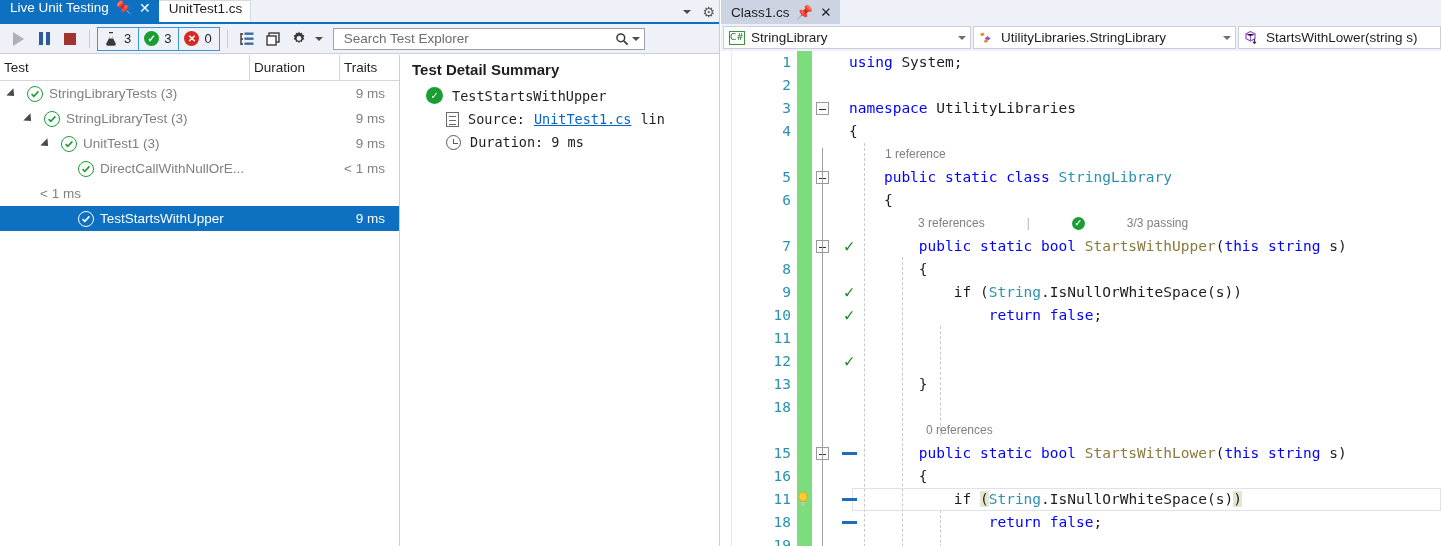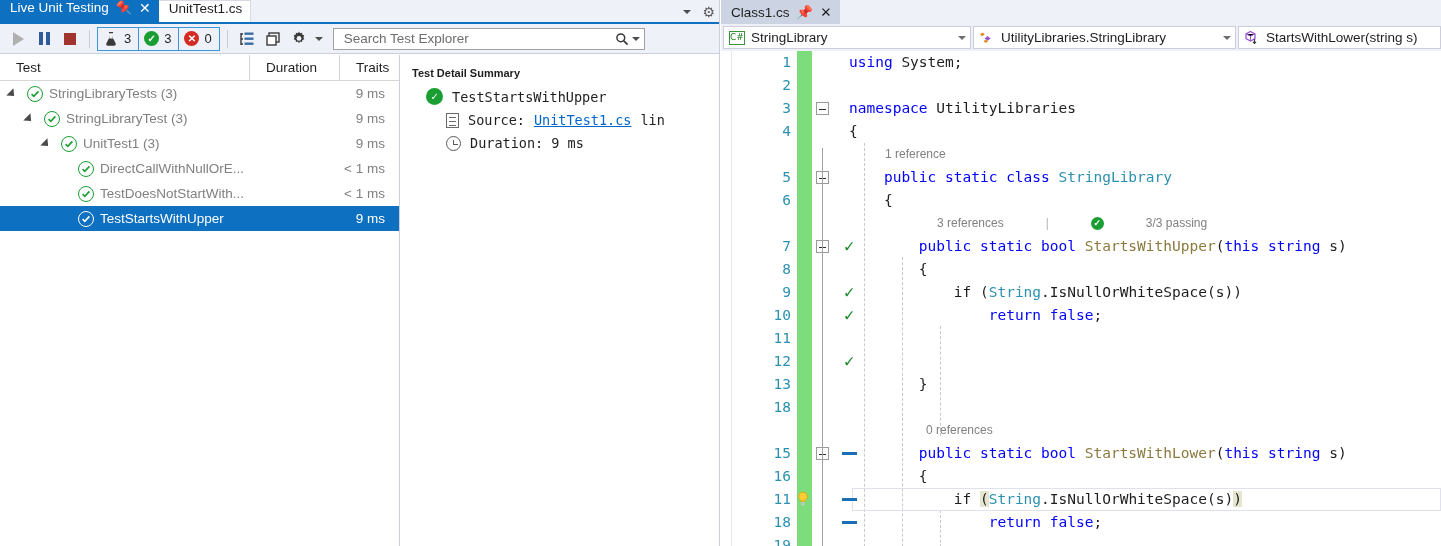--- a/index.html
+++ b/index.html
@@ -137,7 +137,7 @@
     border-bottom:1px solid #d6d6d6; background:#fff;
     font-size:13.5px; color:#1e1e1e;
   }
-  .colhead div { display:flex; align-items:center; padding-left:16px; }
+  .colhead div { display:flex; align-items:center; padding-left:4px; }
   .ch-test { width:250px; border-right:1px solid #d6d6d6; }
   .ch-dur  { width:90px;  border-right:1px solid #d6d6d6; }
   .ch-tra  { flex:1; }

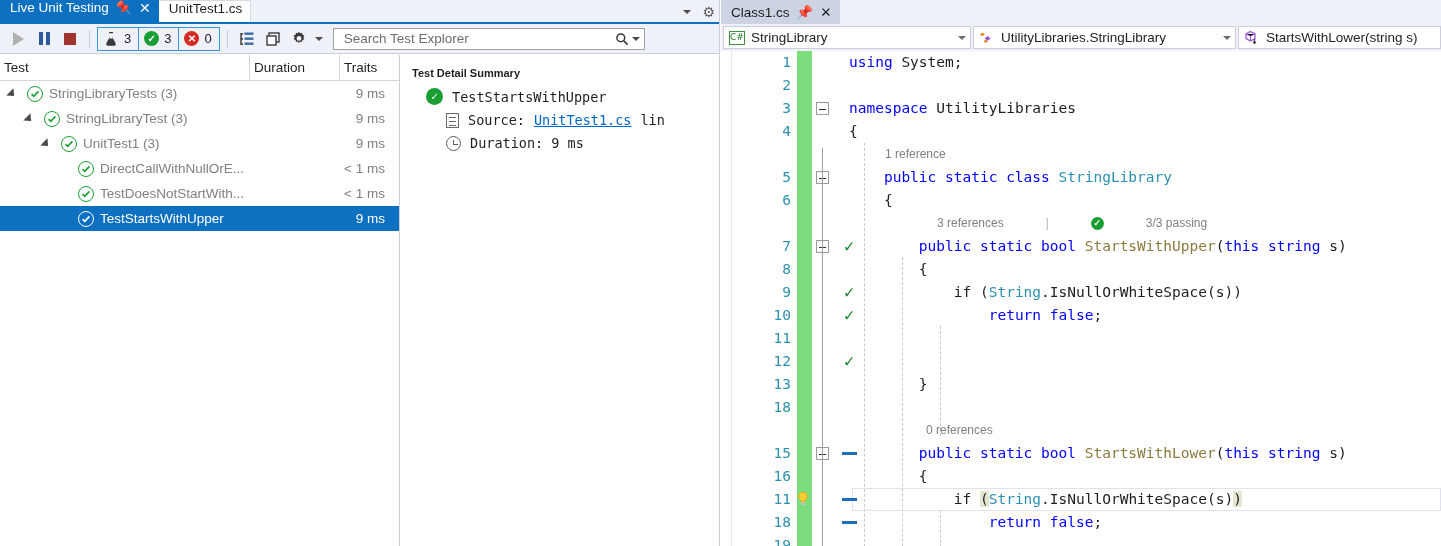--- a/index.html
+++ b/index.html
@@ -169,8 +169,8 @@
 
   
   .detail-title {
-    font-size:11px; font-weight:bold; color:#1e1e1e;
-    padding: 12px 0 0 12px;
+    font-size:15px; font-weight:bold; color:#1e1e1e;
+    padding: 6px 0 0 12px;
   }
   .detail-name {
     display:flex; align-items:center; gap:9px;

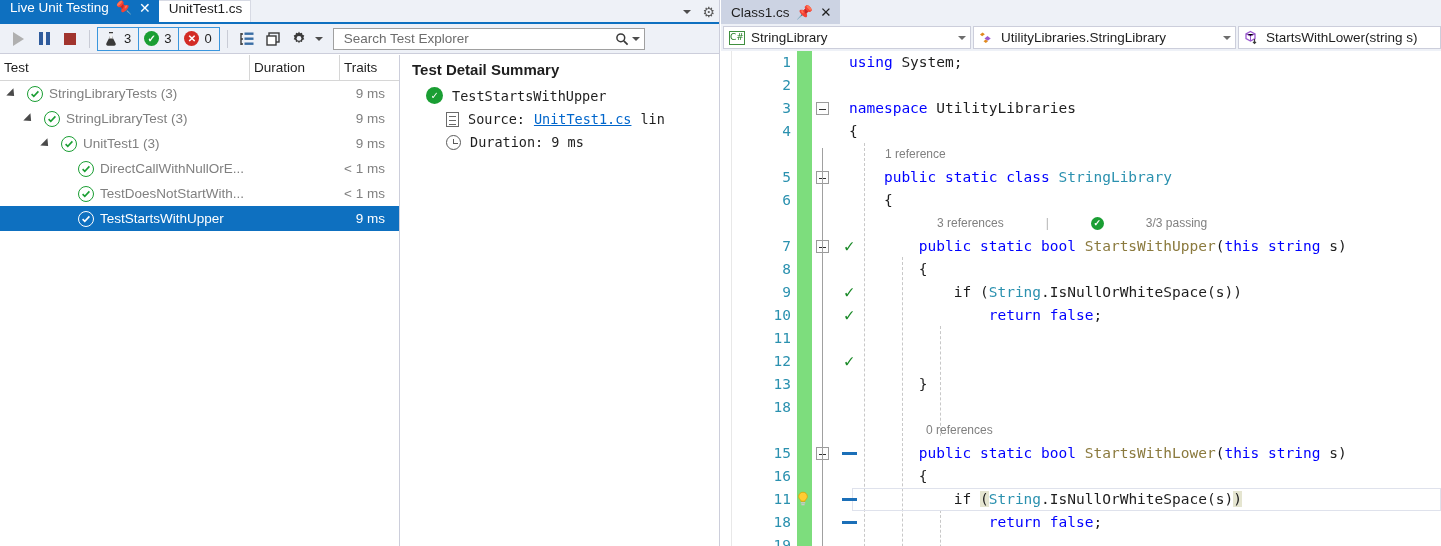--- a/index.html
+++ b/index.html
@@ -467,15 +467,6 @@
               <div class="tdur">&lt; 1 ms</div>
             </div>
             <div class="trow">
-              <div class="tname" style="padding-left: 56px;">
-                <span class="exp-slot"></span>
-                <span class="ring-check">
-                  <svg width="10" height="10" viewBox="0 0 10 10">
-                    <path d="M1.6 5.1l2.2 2.3L8.4 2.4" stroke="#1a9e33" stroke-width="1.6" fill="none"></path>
-                  </svg>
-                </span>
-                <span>TestDoesNotStartWith...</span>
-              </div>
               <div class="tdur">&lt; 1 ms</div>
             </div>
             <div class="trow selected">

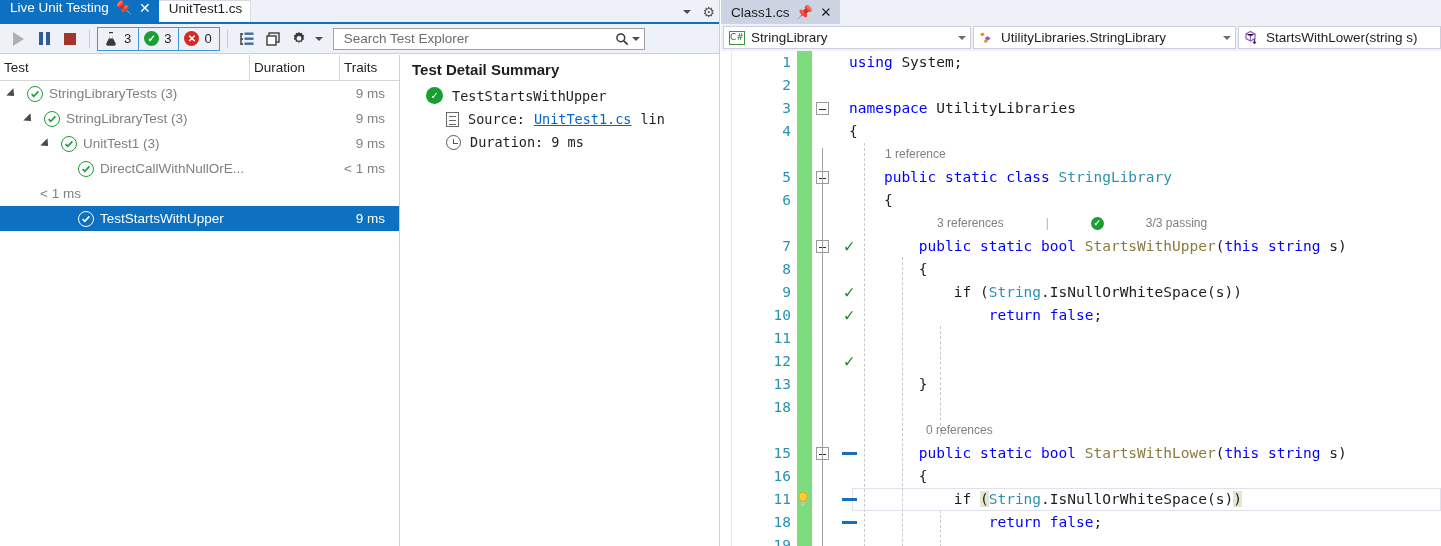--- a/index.html
+++ b/index.html
@@ -582,7 +582,7 @@
             <div class="code"><span class="punc">    {</span></div>
           </div>
           <div class="line" style="top: 161px; position: absolute; left: 0px; right: 0px;">
-            <div class="codelens" style="left: 216px; gap: 42px;"><span>3 references</span><span class="cl-sep">|</span><span class="cl-check">✓</span><span>3/3 passing</span></div>
+            <div class="codelens" style="left: 197px; gap: 42px;"><span>3 references</span><span class="cl-sep">|</span><span class="cl-check">✓</span><span>3/3 passing</span></div>
           </div>
           <div class="line" style="position: absolute; left: 0px; right: 0px; top: 184px;">
             <div class="lnum">7</div>

